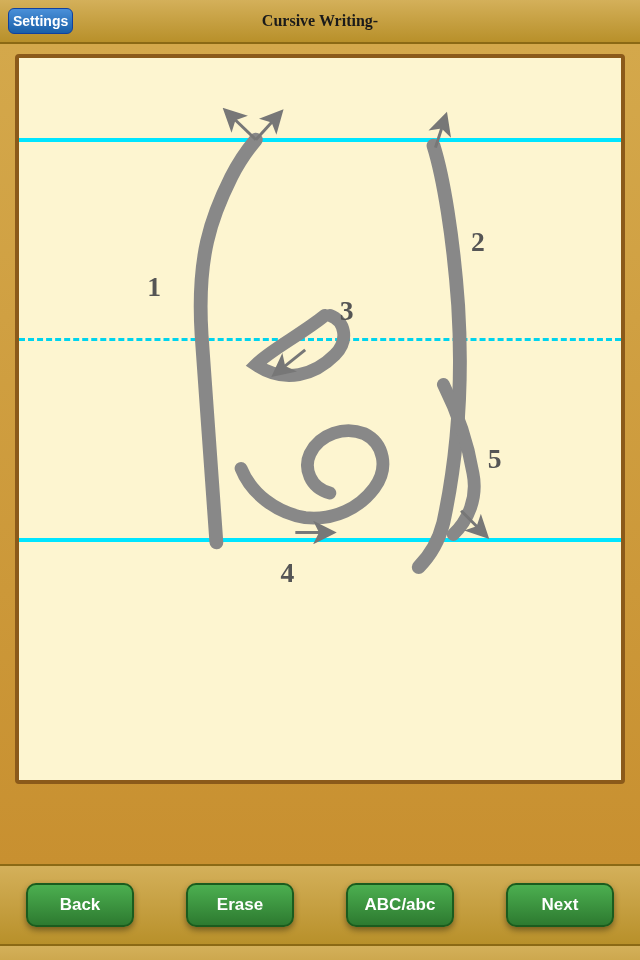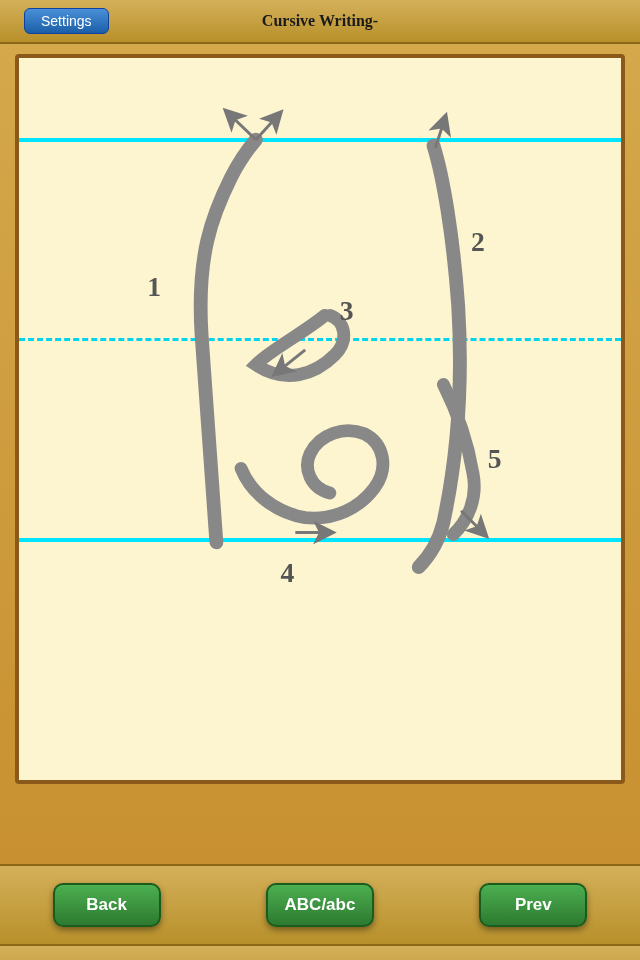--- a/index.html
+++ b/index.html
@@ -24,14 +24,14 @@
     }
     #settings-btn {
       position: absolute;
-      left: 24px;
+      left: 8px;
       background: linear-gradient(to bottom, #4a90d9, #1a5fa8);
       color: white;
       border: 1px solid #1040a0;
       border-radius: 6px;
-      padding: 4px 16px;
+      padding: 4px 4px;
       font-size: 14px;
-      font-weight: normal;
+      font-weight: bold;
       cursor: pointer;
     }
     #top-title {

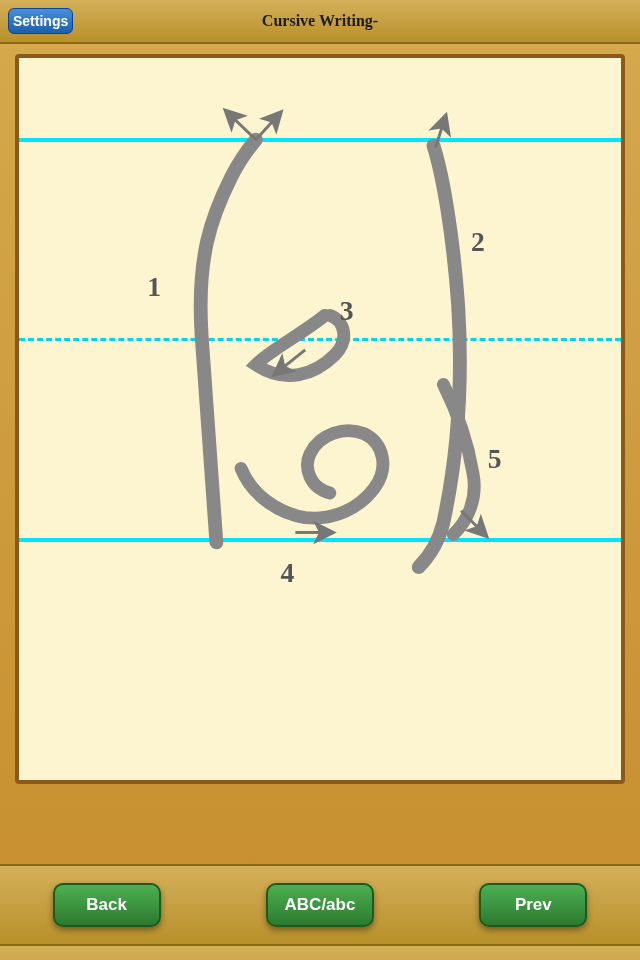--- a/index.html
+++ b/index.html
@@ -210,6 +210,7 @@
 
 <div id="bottom-bar">
   <button class="nav-btn">Back</button>
+  <button class="nav-btn">Erase</button>
   <button class="nav-btn">ABC/abc</button>
   <button class="nav-btn">Prev</button>
 </div>

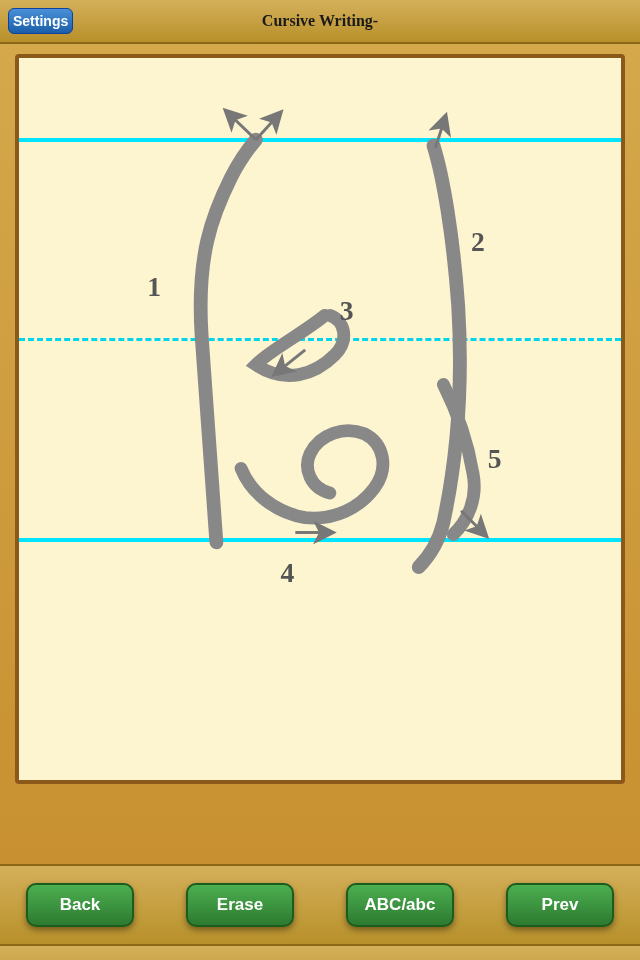--- a/index.html
+++ b/index.html
@@ -212,7 +212,7 @@
   <button class="nav-btn">Back</button>
   <button class="nav-btn">Erase</button>
   <button class="nav-btn">ABC/abc</button>
-  <button class="nav-btn">Prev</button>
+  <button class="nav-btn">Next</button>
 </div>
 
 <div id="bottom-title-bar">

